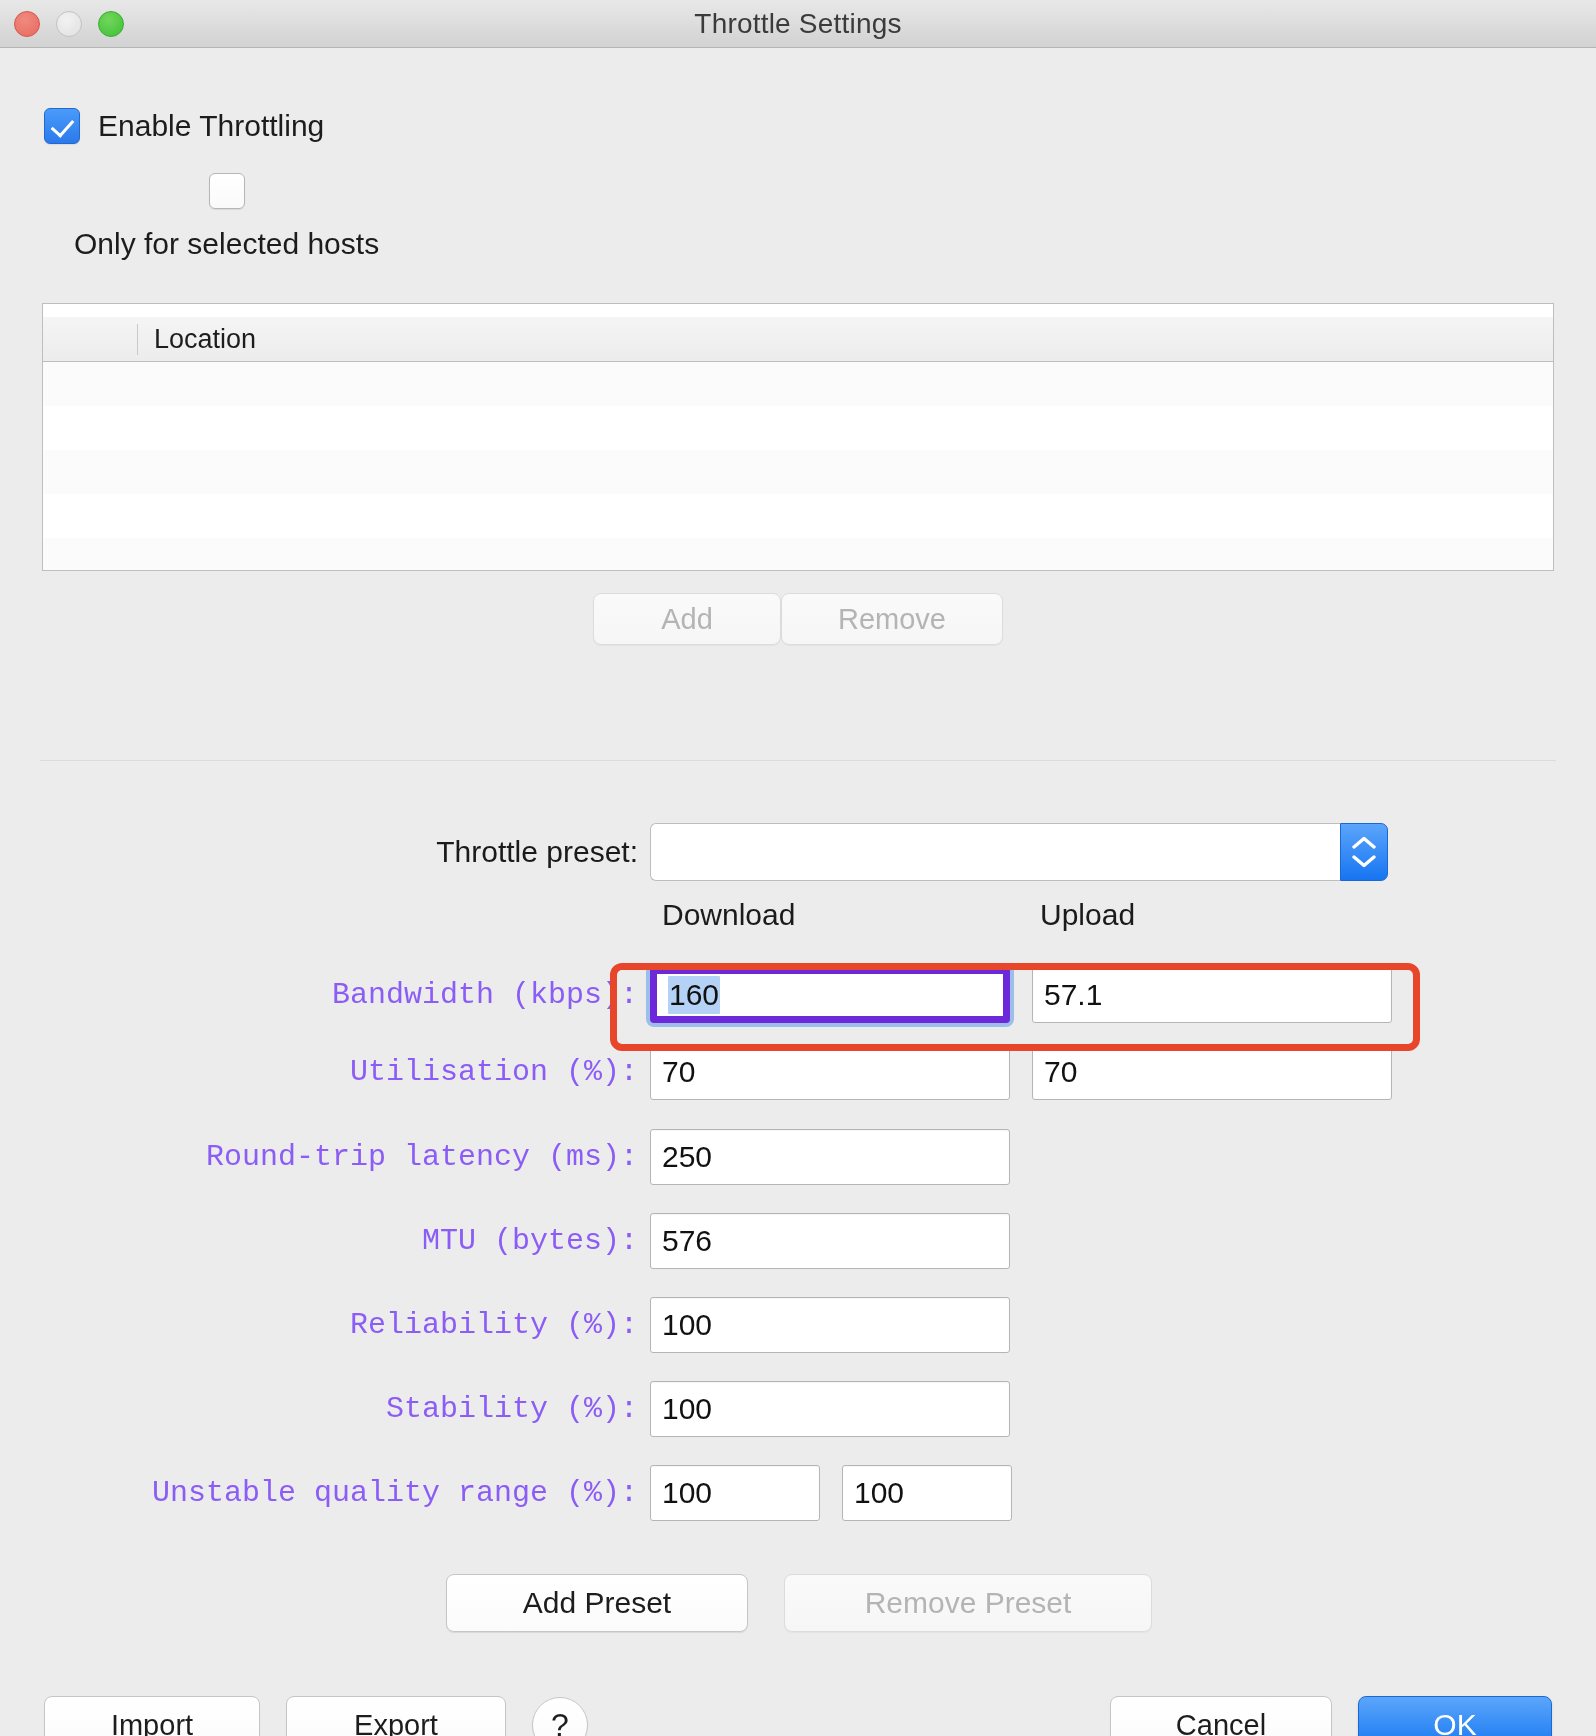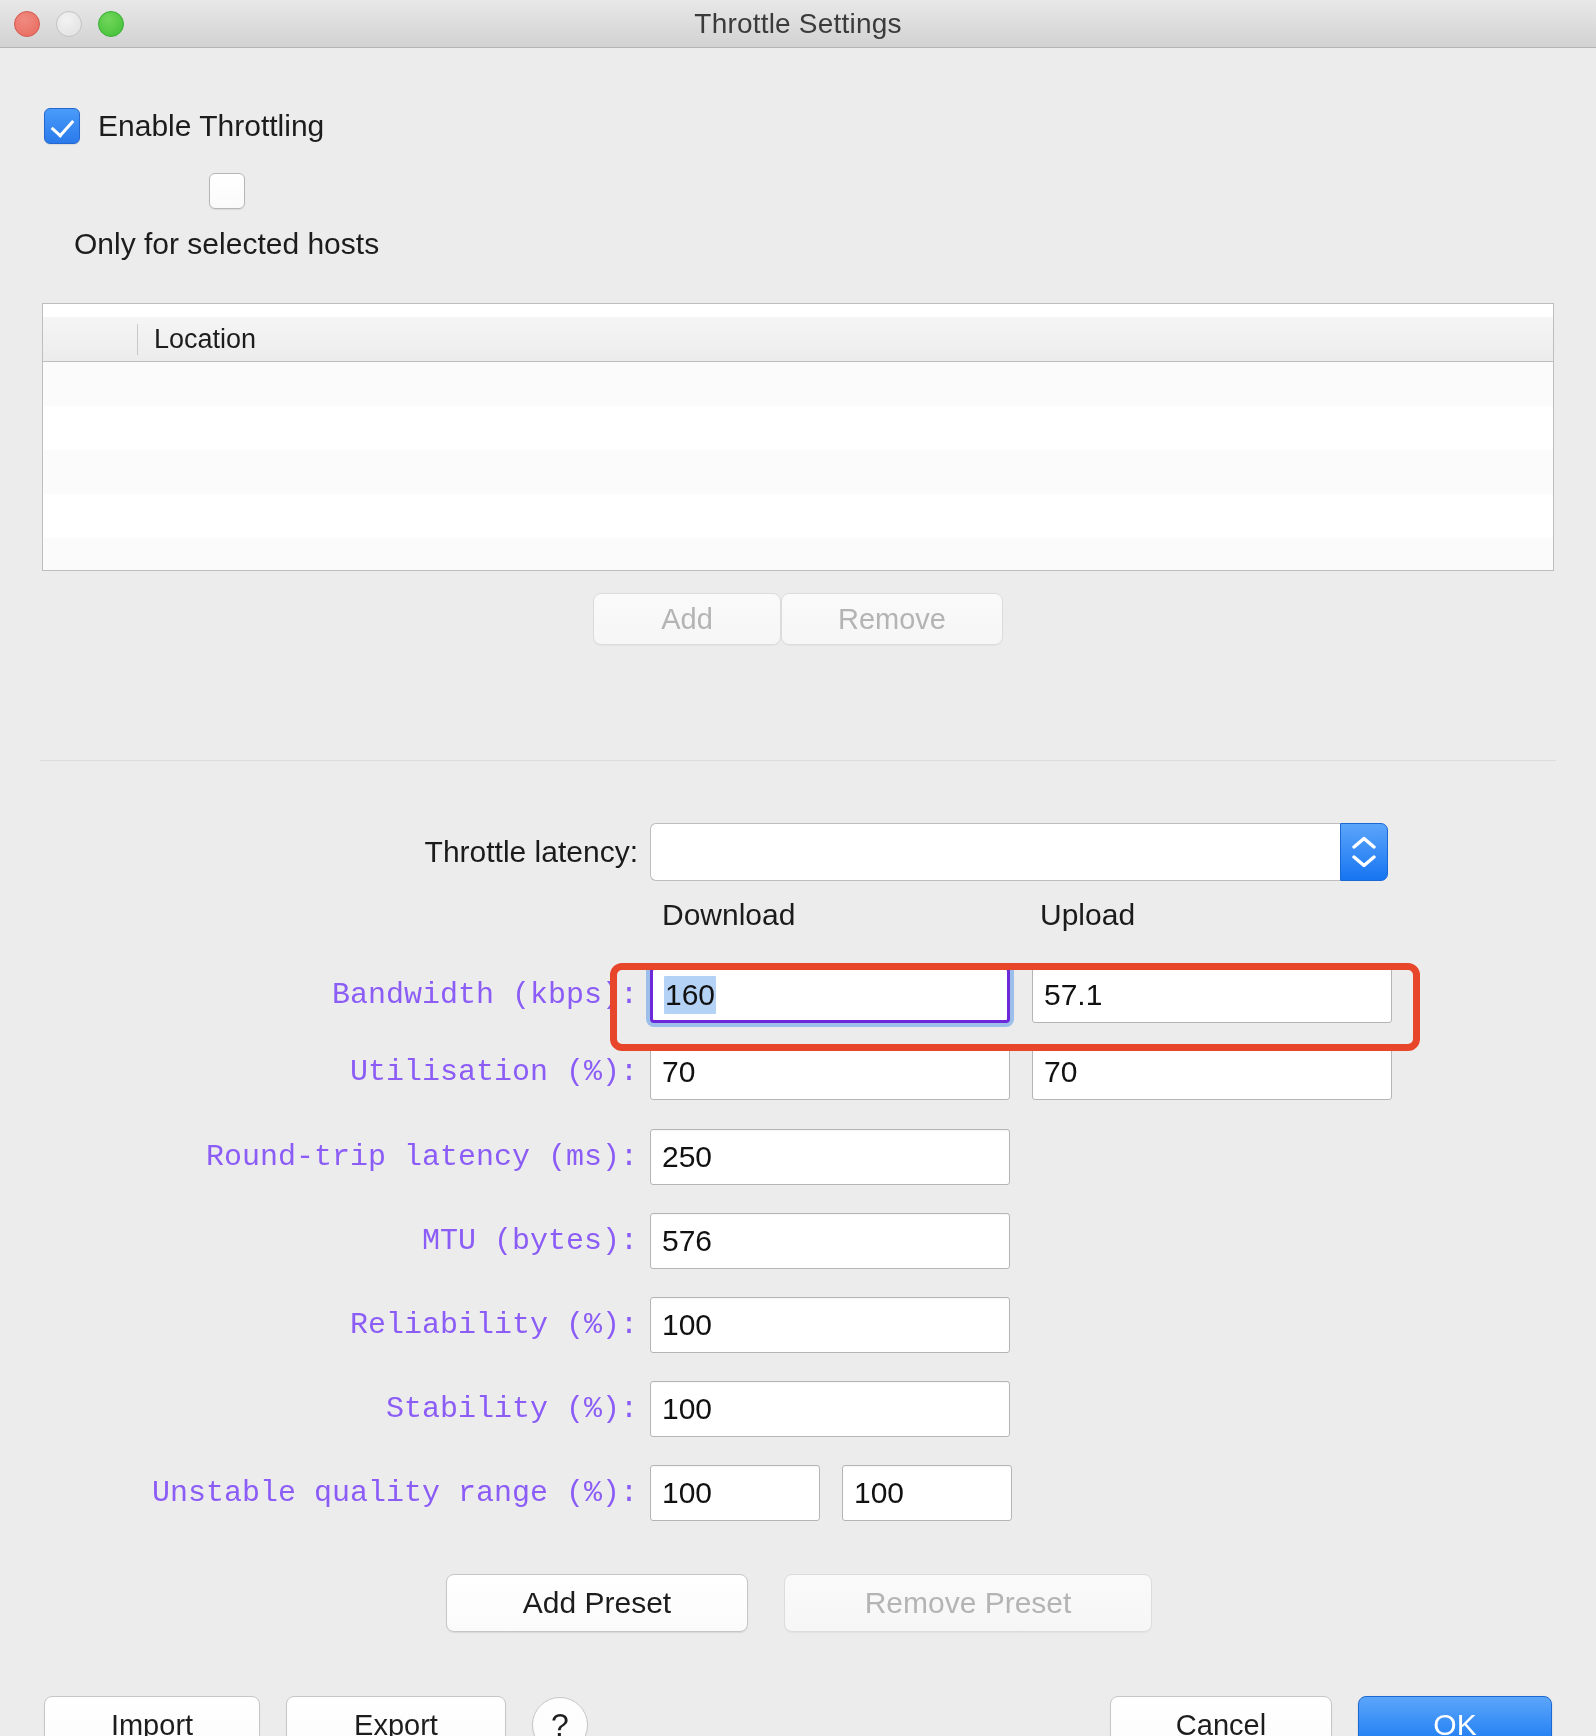--- a/index.html
+++ b/index.html
@@ -343,7 +343,7 @@
   <div class="divider"></div>
 
   <div class="preset-row">
-    <div class="preset-label">Throttle latency:</div>
+    <div class="preset-label">Throttle preset:</div>
     <div class="combo">
       <div class="combo-field"></div>
       <div class="combo-stepper">

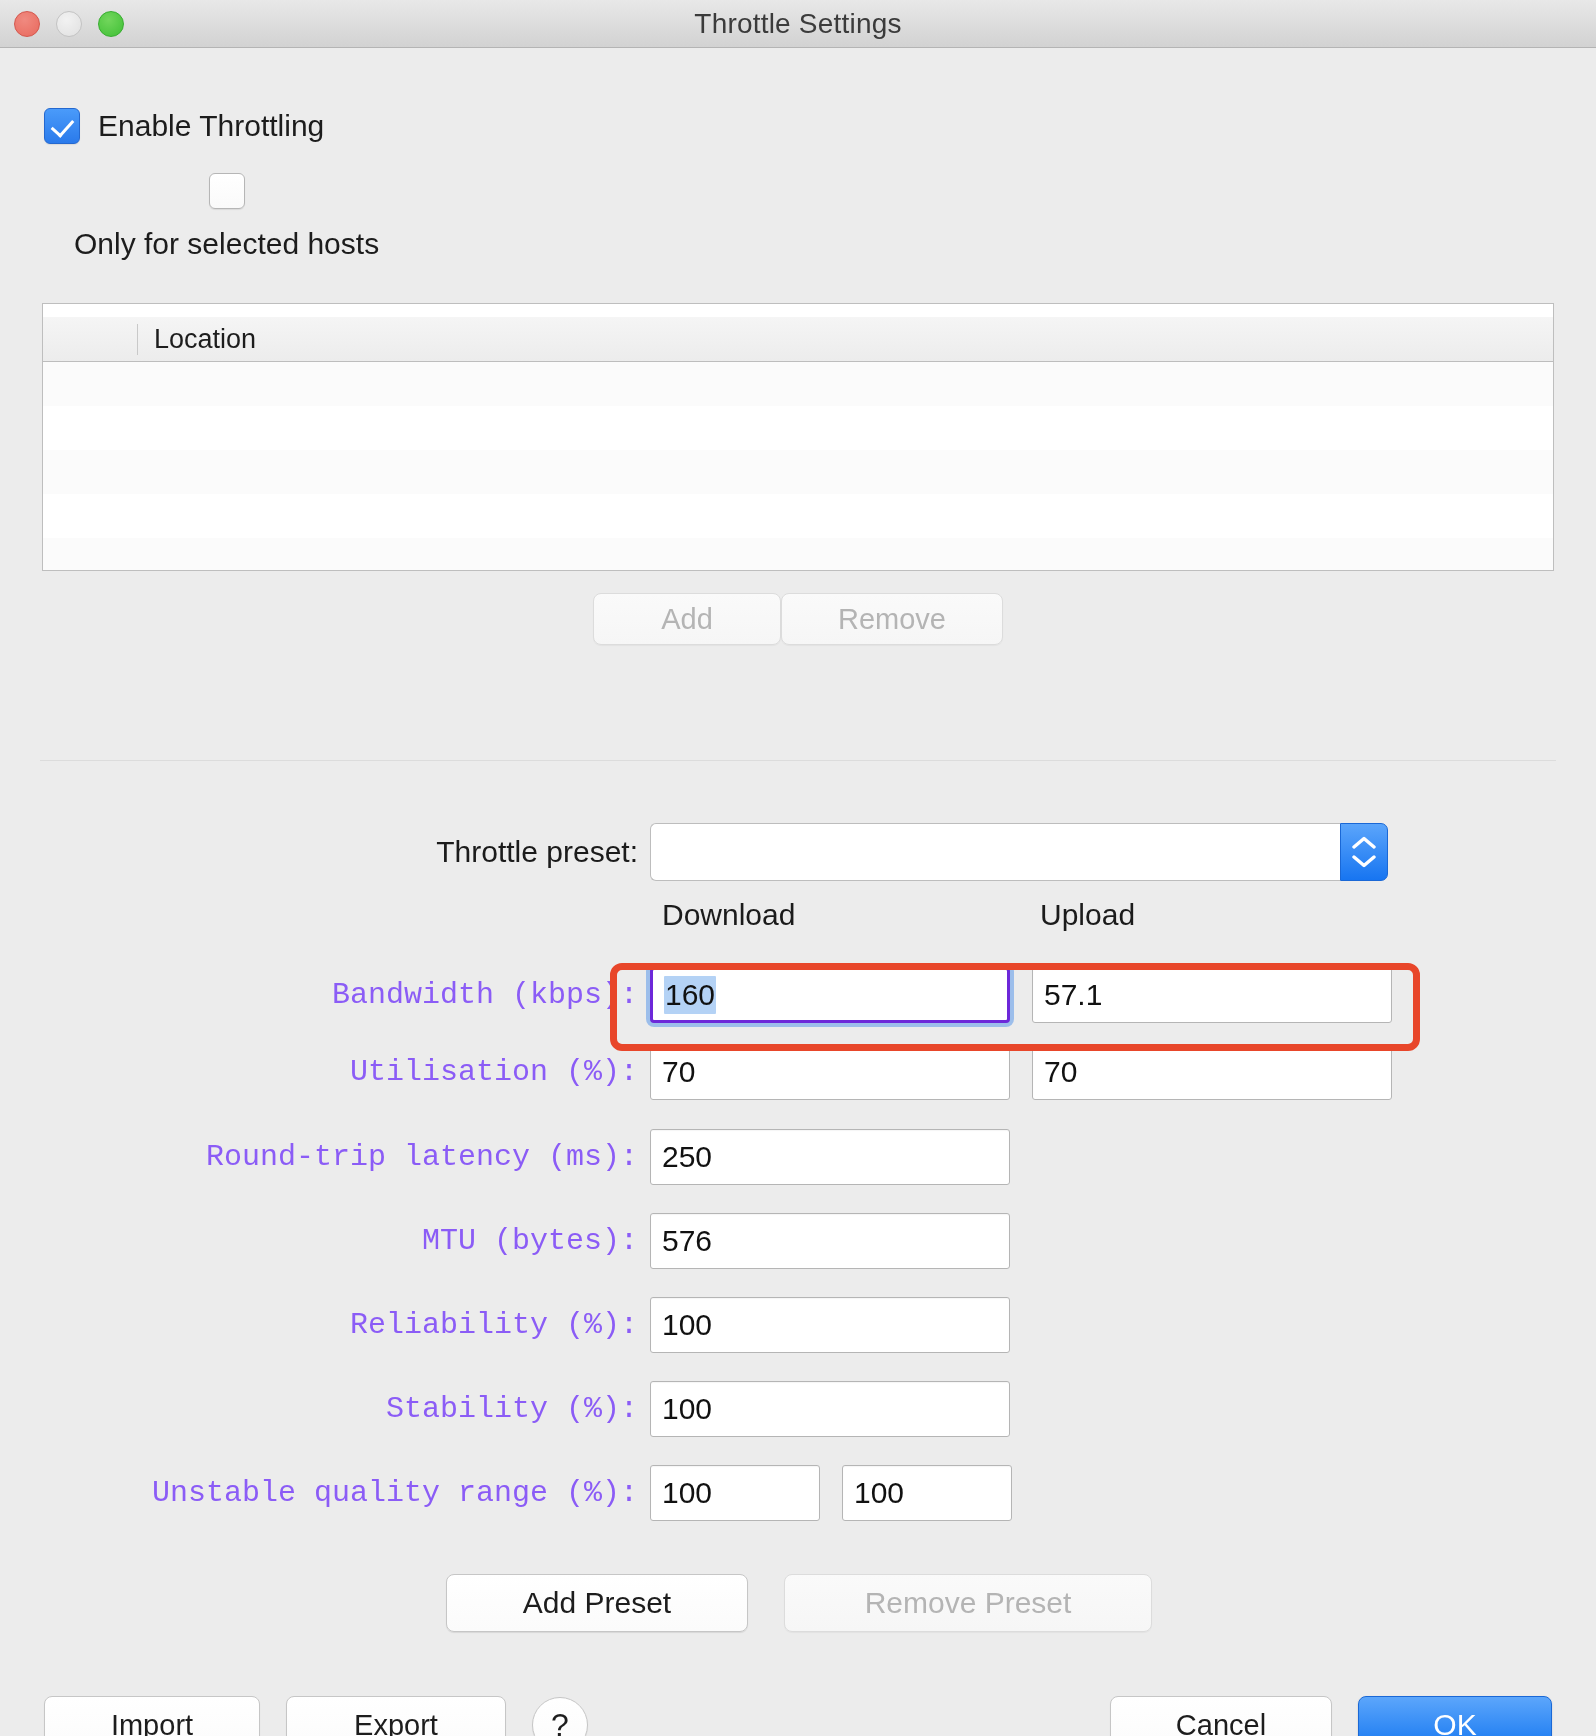--- a/index.html
+++ b/index.html
@@ -232,7 +232,7 @@
   .gap-half { width: 22px; }
 
   .tf.focused {
-    border: 3px solid #6d28d9;
+    border: 7px solid #6d28d9;
     box-shadow: 0 0 0 4px rgba(130,175,235,0.75);
     border-radius: 4px;
   }

